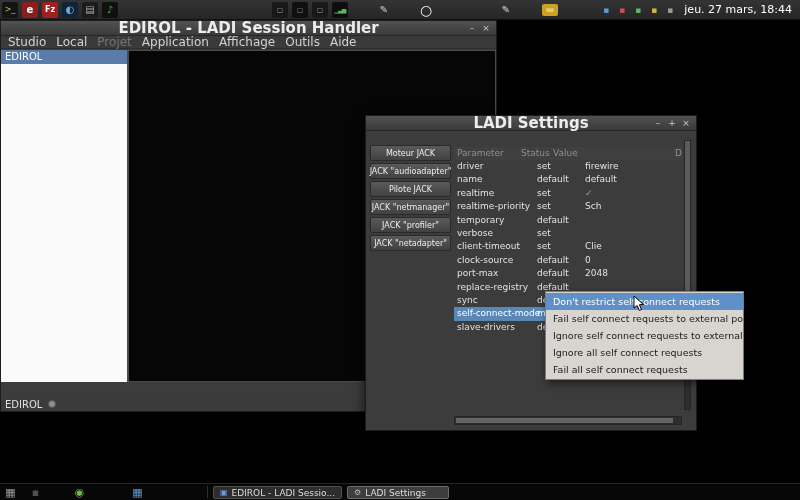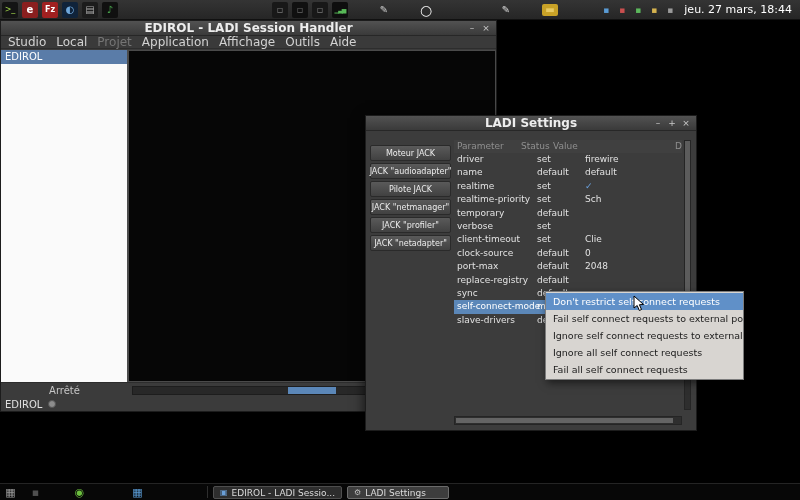--- a/index.html
+++ b/index.html
@@ -23,7 +23,7 @@
   .titlebar { height:15px; background:linear-gradient(#525252,#3a3a3a);
     border-bottom:1px solid #272727; position:relative; display:flex; align-items:center; }
   .titlebar .title { position:absolute; left:0; right:0; text-align:center;
-    font-size:12px; font-weight:bold; color:#ededed; pointer-events:none; }
+    font-size:15px; font-weight:bold; color:#ededed; pointer-events:none; }
   .winbtns { margin-left:auto; display:flex; gap:2px; padding-right:4px; z-index:1; }
   .winbtn { width:12px; height:11px; display:flex; align-items:center; justify-content:center;
     font-size:9px; color:#c9c9c9; }

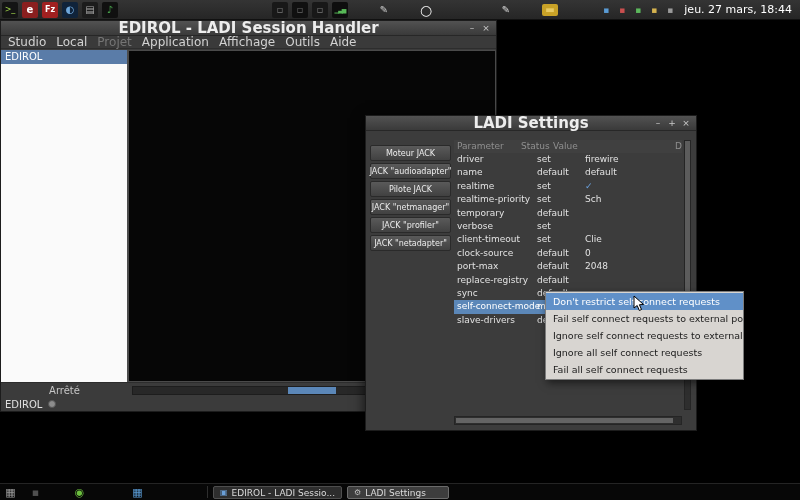--- a/index.html
+++ b/index.html
@@ -61,7 +61,7 @@
     font-size:9px; overflow:hidden; }
   .thead, .trow { display:grid; grid-template-columns:64px 32px 122px 1fr;
     white-space:nowrap; }
-  .thead { height:13px; line-height:13px; color:#8f8f8f; background:#404040; }
+  .thead { height:13px; line-height:13px; color:#8f8f8f; background:#404040;margin-top:7px; }
   .thead span, .trow span { padding-left:3px; overflow:visible; }
   .trow { height:13.4px; line-height:13.4px; color:#e2e2e2;gap:16px; }
   .trow.selected { background:#5b87b8; color:#fff; }

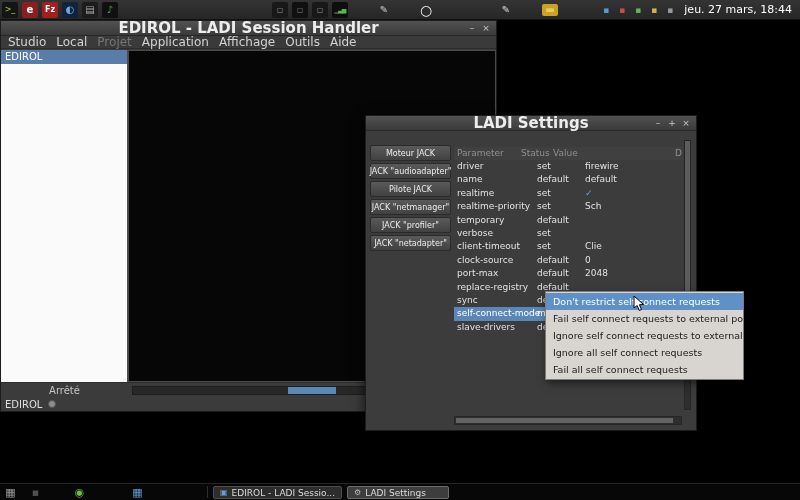--- a/index.html
+++ b/index.html
@@ -175,12 +175,6 @@
     </div>
     <div class="canvas"></div>
   </div>
-  <div class="statusbar">
-    <span class="status-left">Arrêté</span>
-    <div class="hscroll">
-      <div class="thumb"></div>
-    </div>
-  </div>
   <div class="bottombar">
     <span>EDIROL</span>
     <span class="led"></span>

